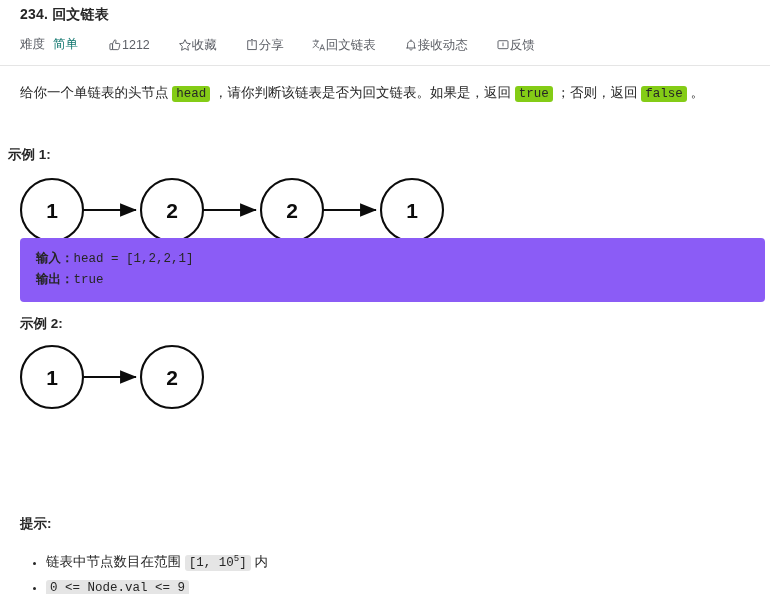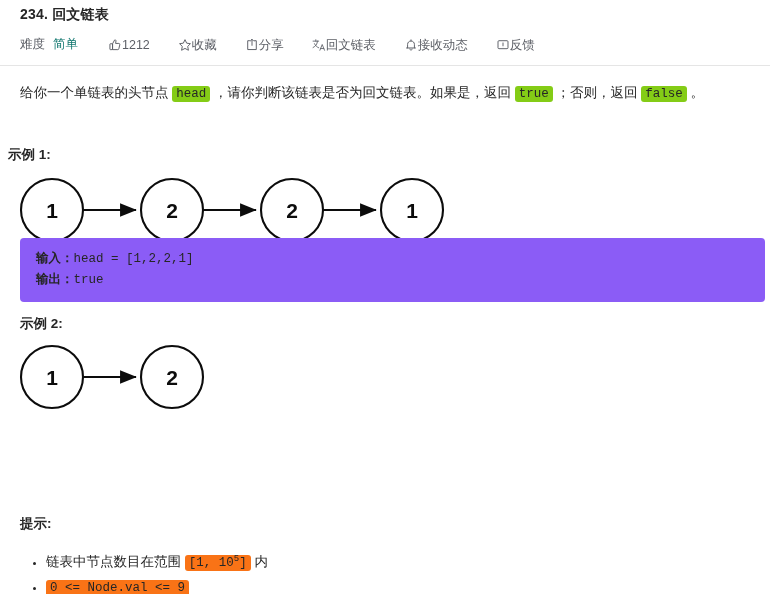--- a/index.html
+++ b/index.html
@@ -139,7 +139,7 @@
   ul.hints li::marker { color: #262626; font-size: 11px; }
   .hint-code {
     font-family: "Liberation Mono", "DejaVu Sans Mono", monospace;
-    background: #f97316;
+    background: #e5e5e5;
     border-radius: 3px;
     padding: 1px 4px;
     font-size: 12.5px;

